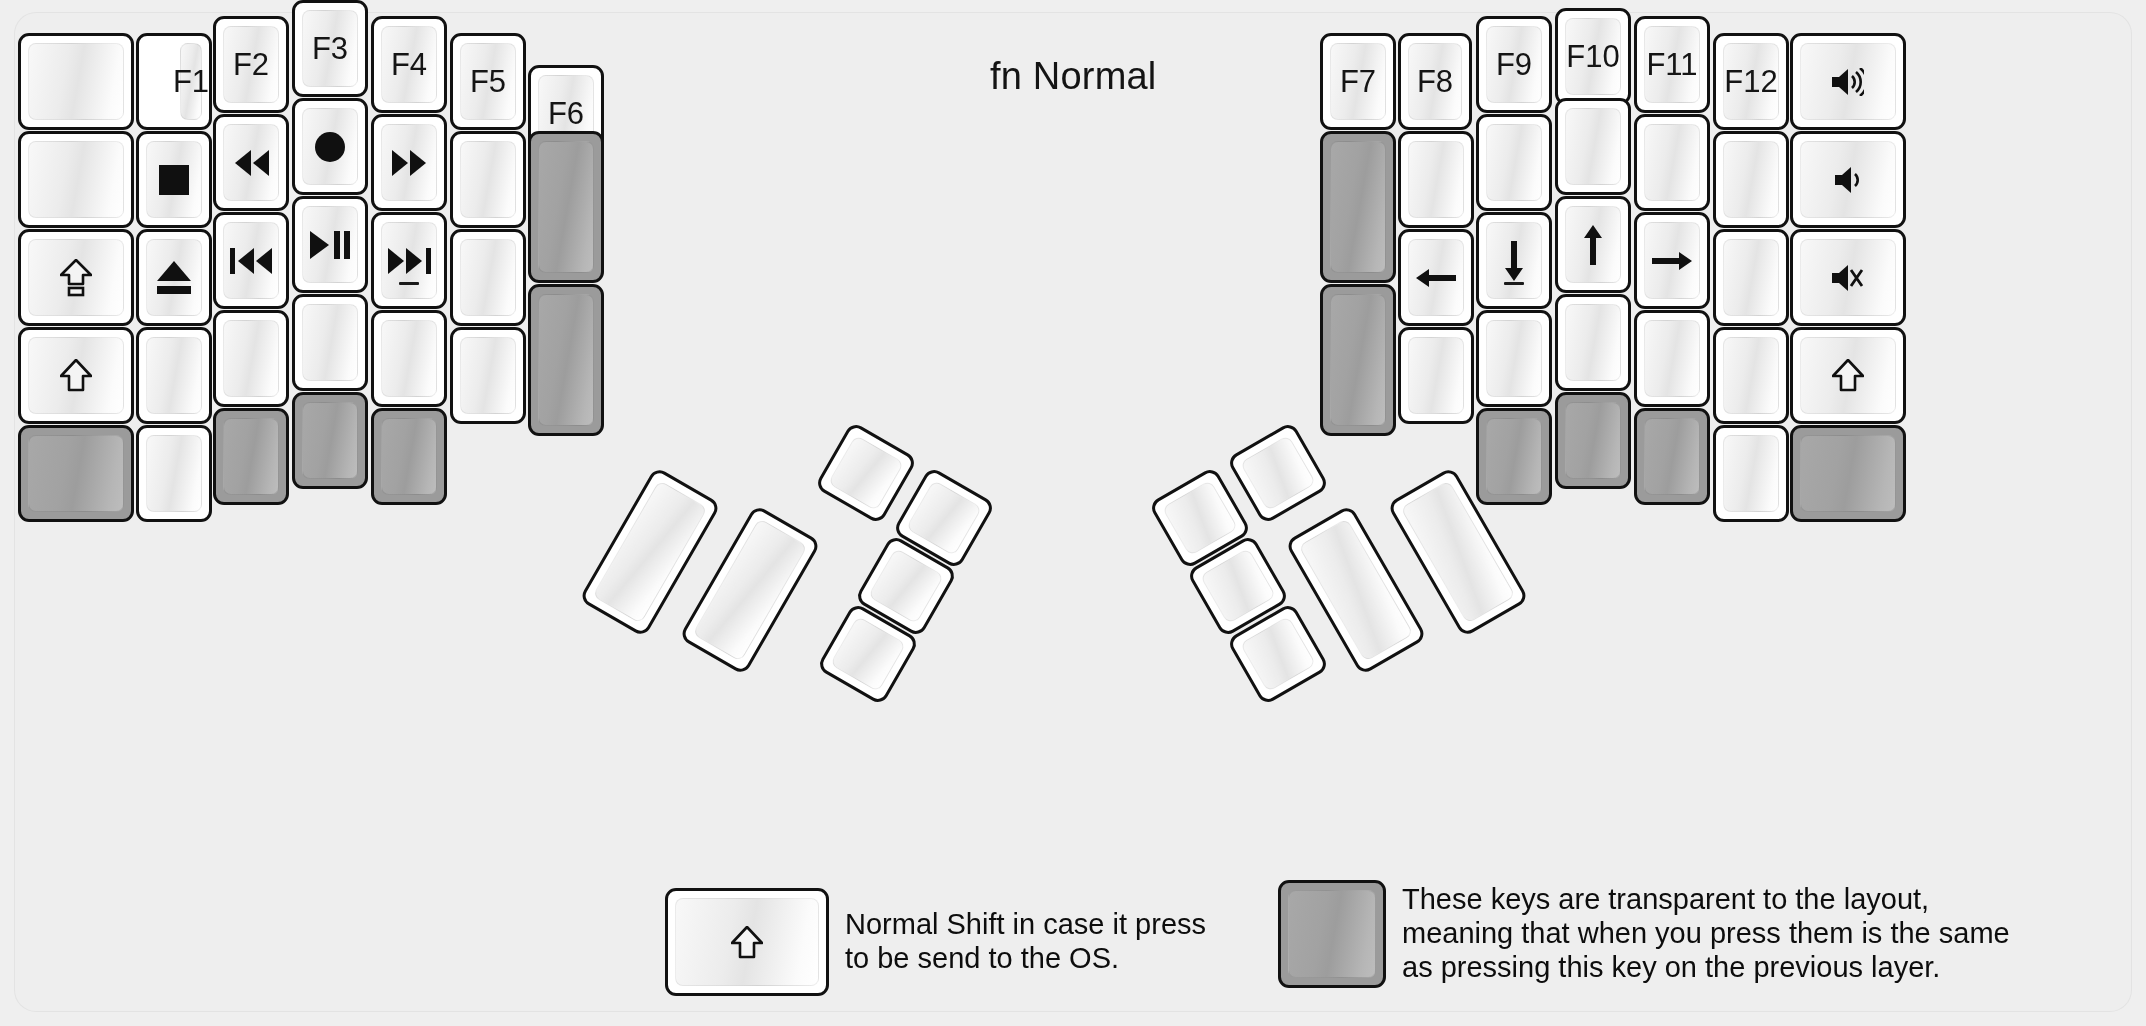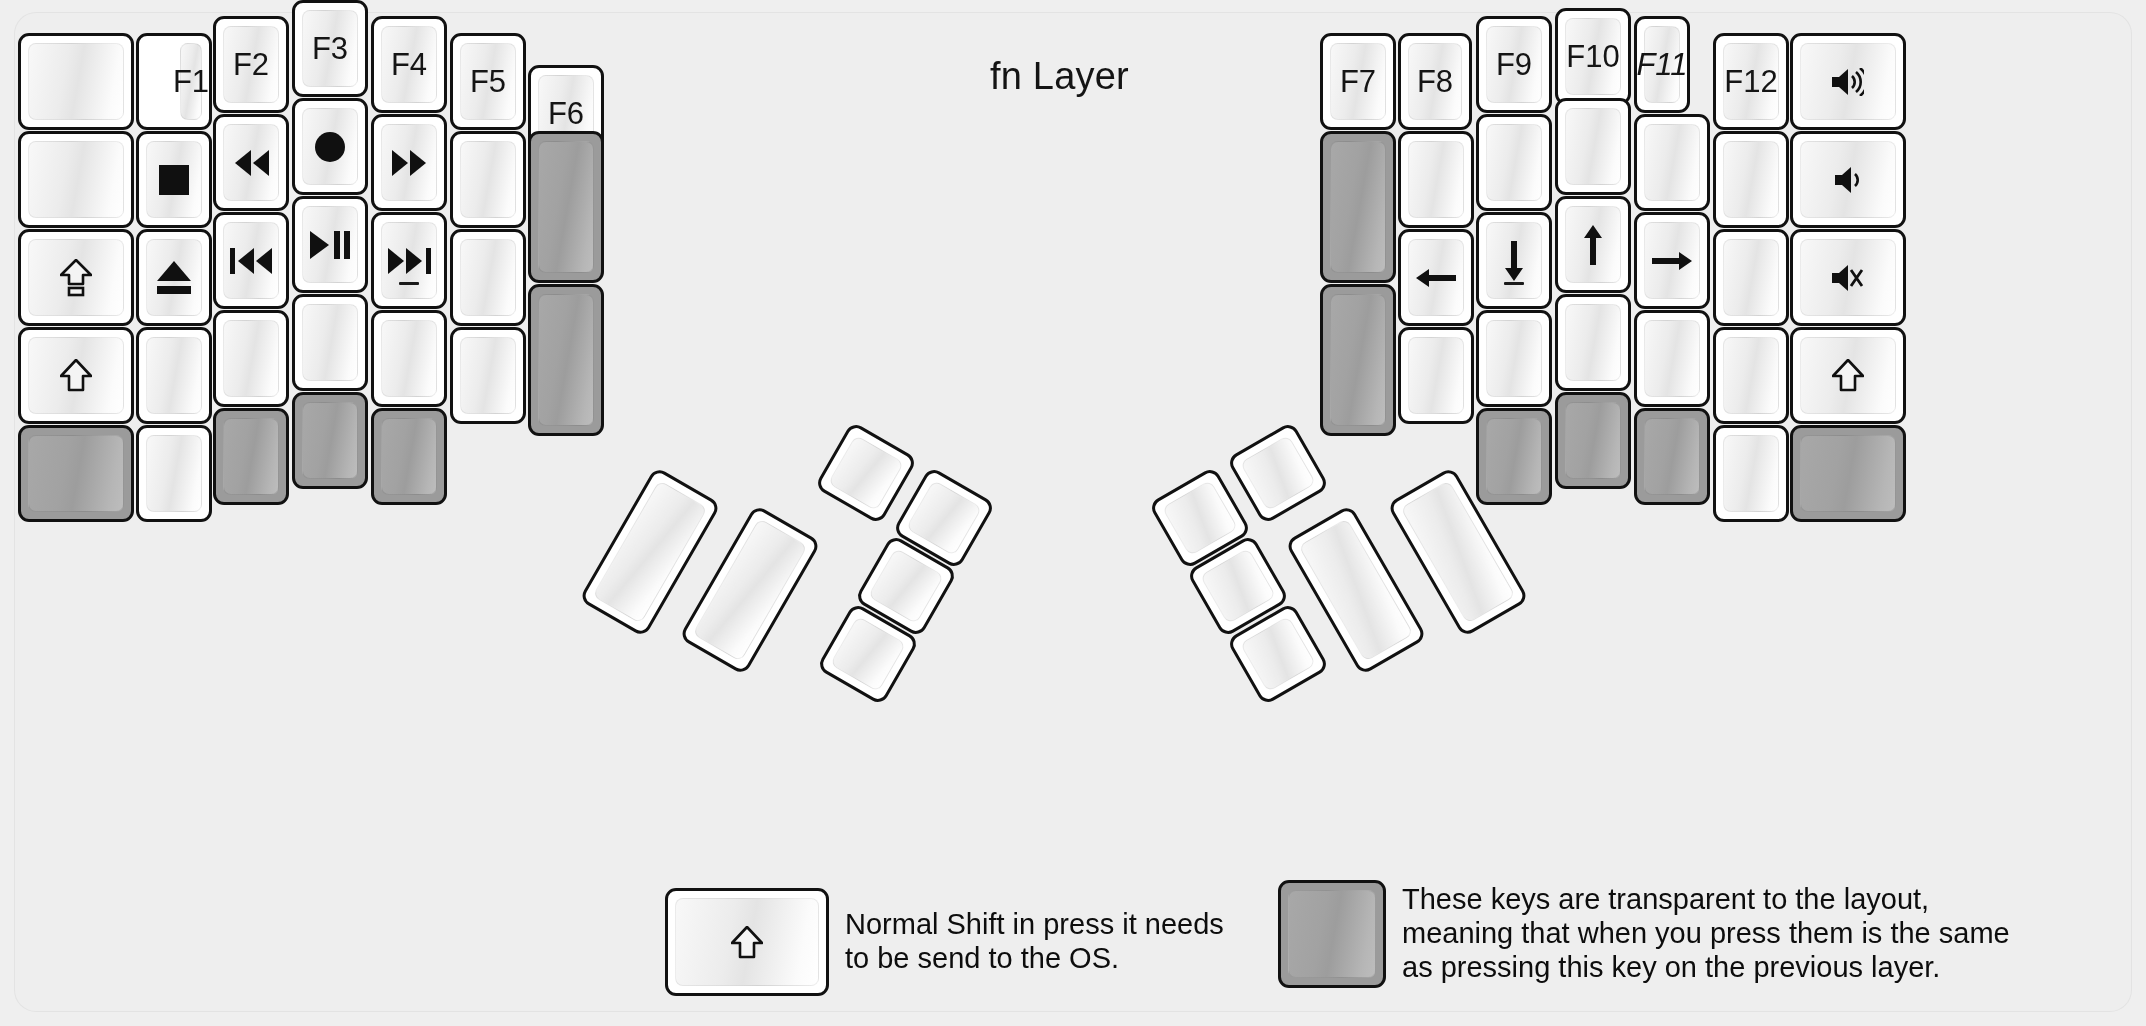--- a/index.html
+++ b/index.html
@@ -120,7 +120,7 @@
 <div id="stage">
   <div id="plate"></div>
 
-  <div id="title">fn Layer</div>
+  <div id="title">fn Normal</div>
 
   <div id="keys">
       <div class="key" style="left: 18px; top: 33px; width: 116px; height: 97px;">

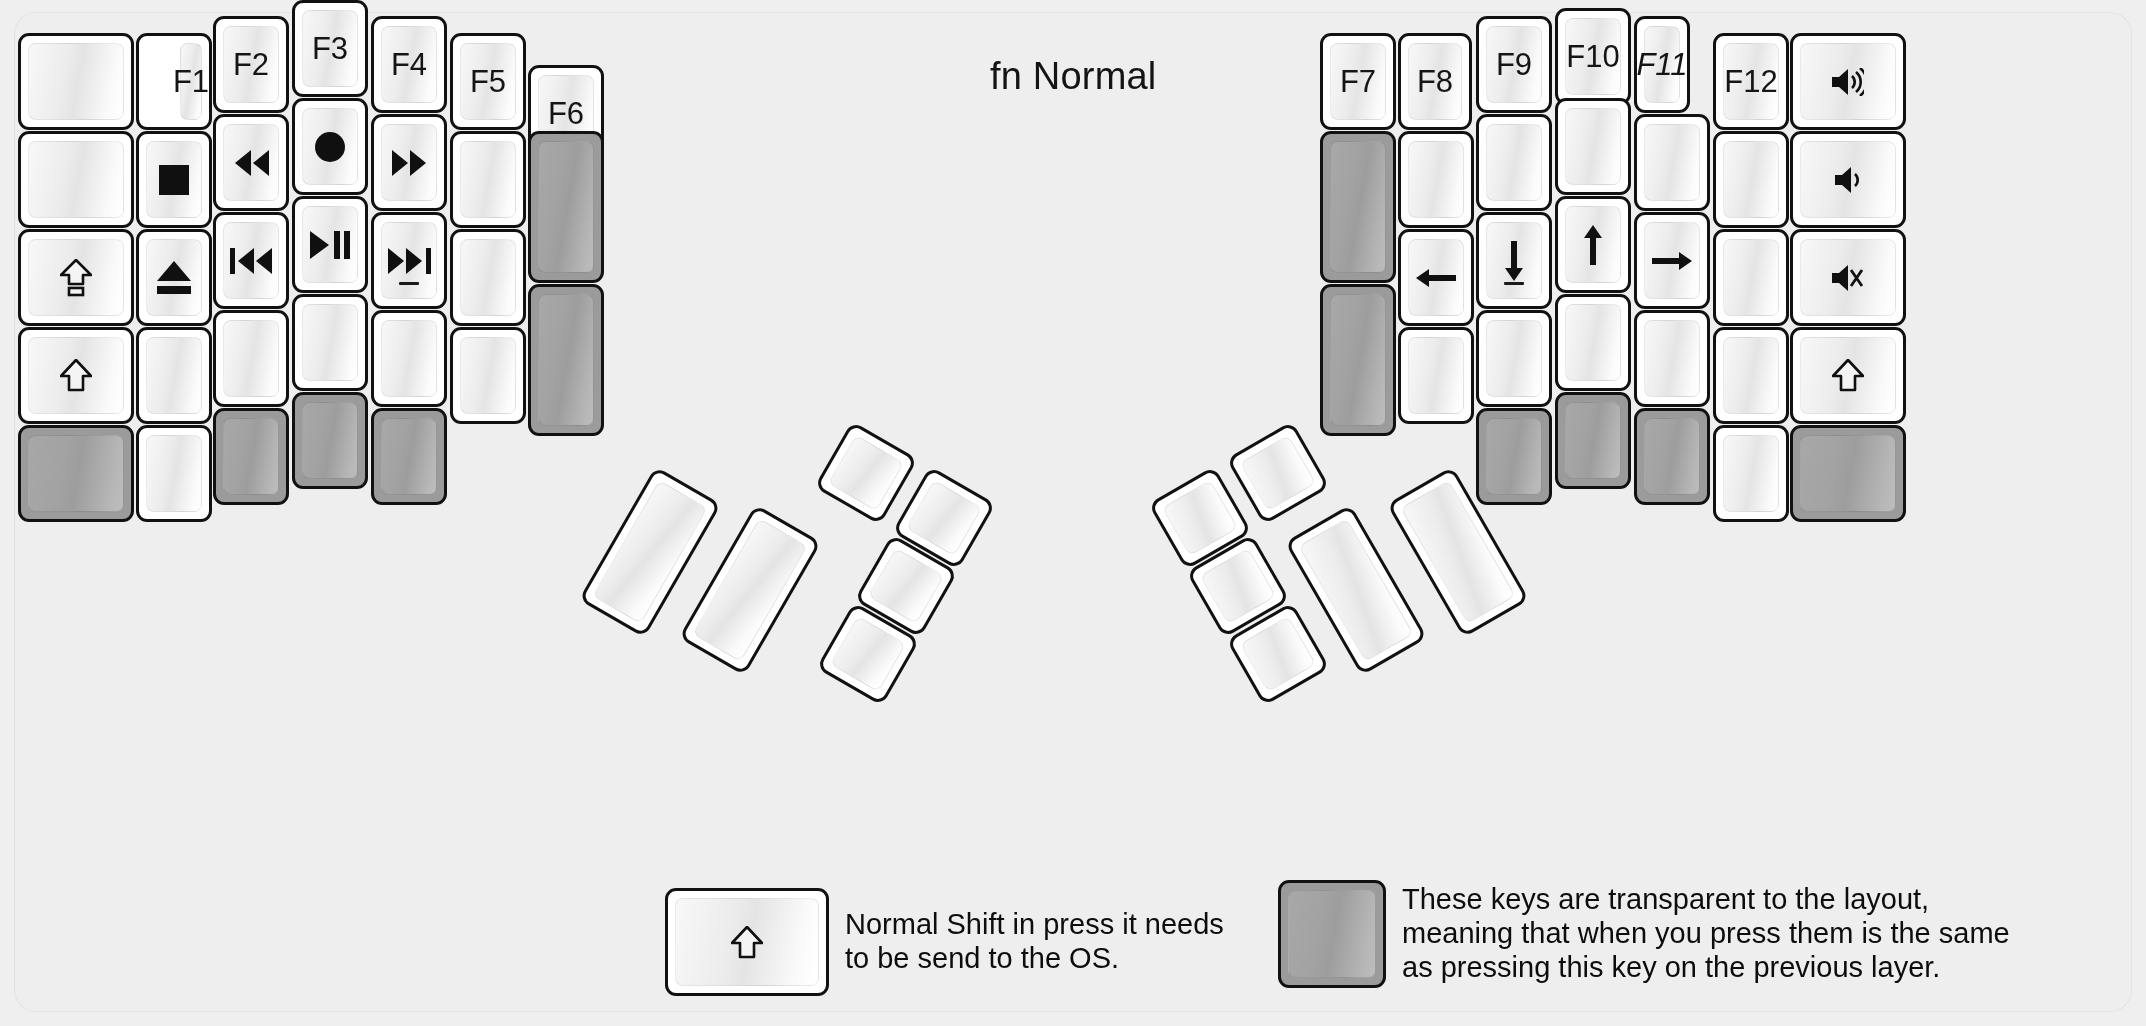--- a/index.html
+++ b/index.html
@@ -380,7 +380,7 @@
       <div class="key trans" style="left: 1555px; top: 392px; width: 76px; height: 97px;">
         <div class="cap"></div>
       </div>
-      <div class="key" style="left: 1634px; top: 16px; width: 56px; height: 97px; font-style: italic;">
+      <div class="key" style="left: 1634px; top: 16px; width: 76px; height: 97px;">
         <div class="cap">
           <span class="lbl fkey">F11</span>
         </div>

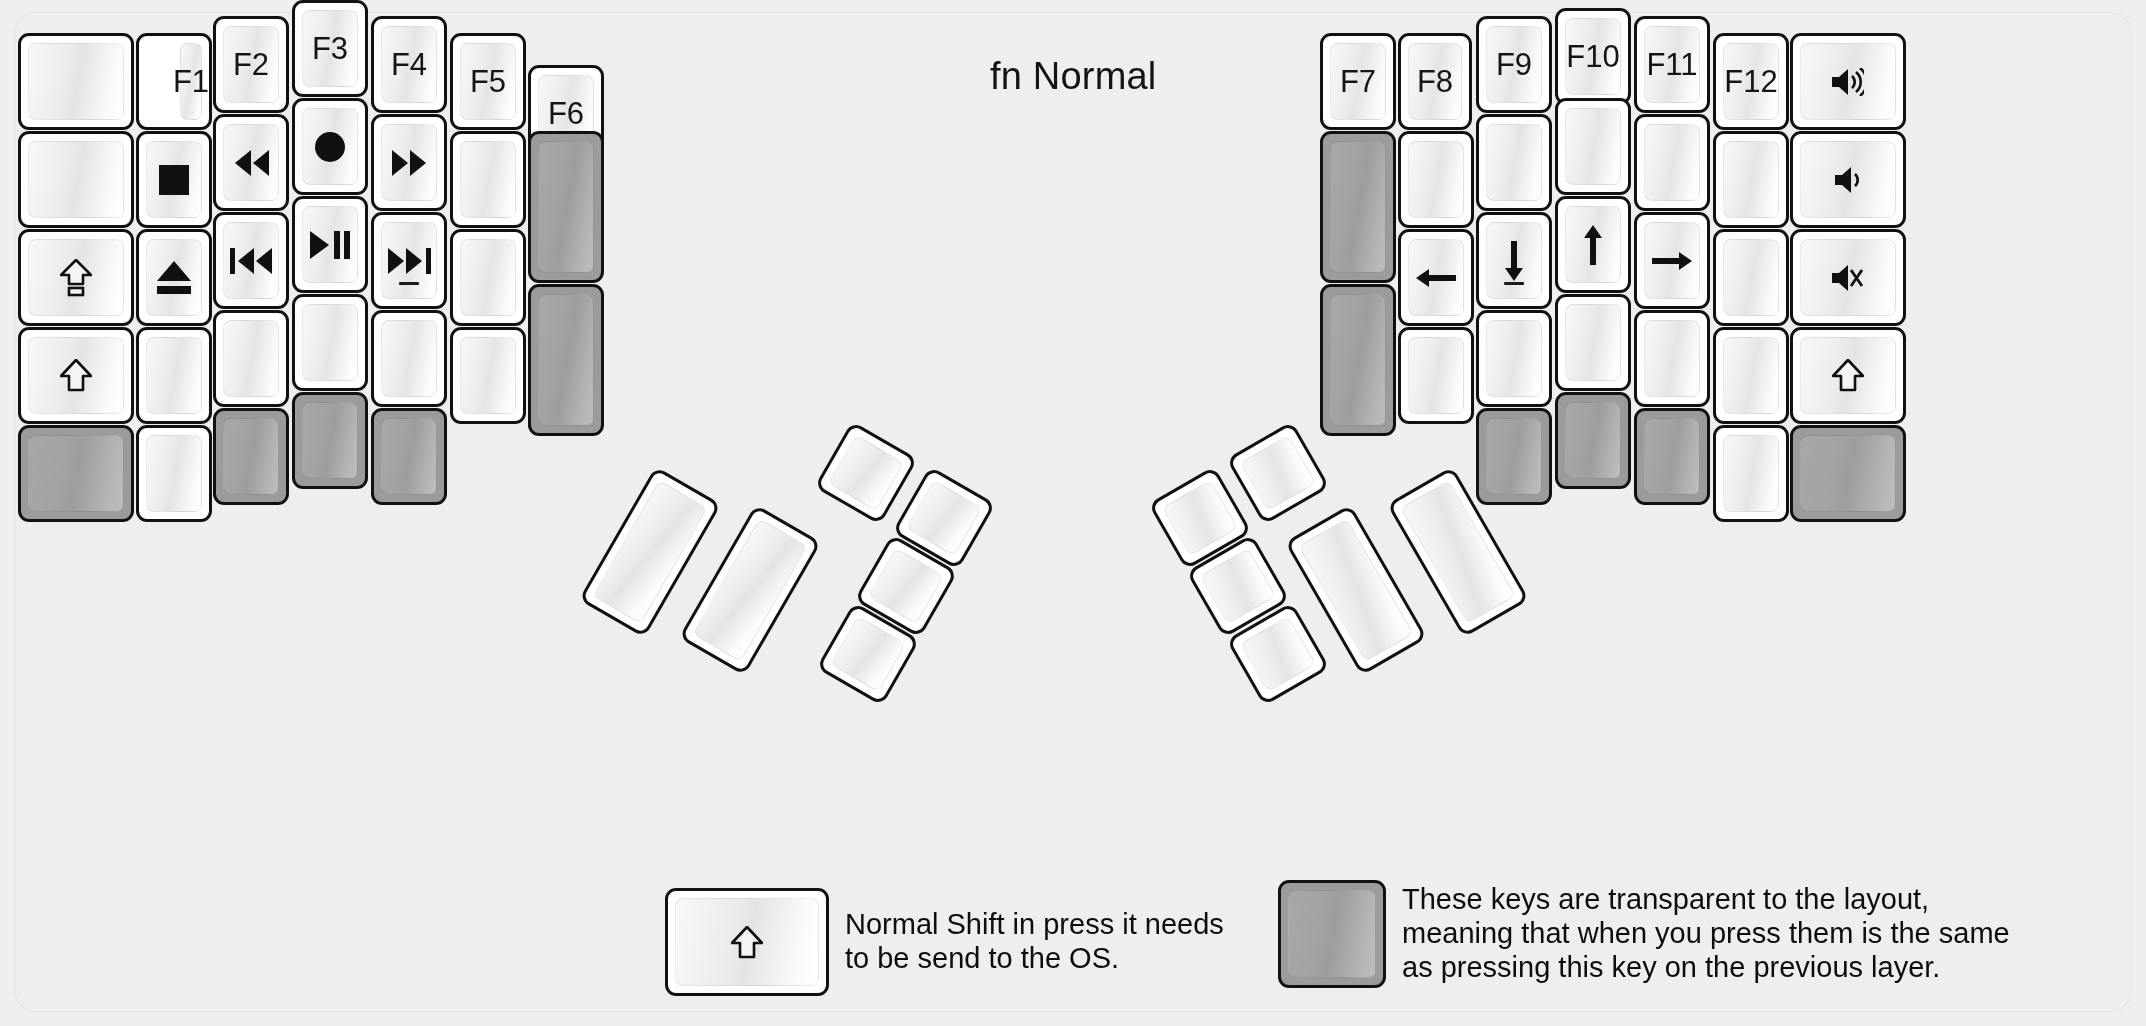--- a/index.html
+++ b/index.html
@@ -513,7 +513,7 @@
             </span>
           </div>
         </div>
-        <div class="legtext">Normal Shift in press it needs
+        <div class="legtext">Normal Shift in case it press
 to be send to the OS.</div>
       </div>
       <div class="leg" style="left: 1278px; top: 880px;">

